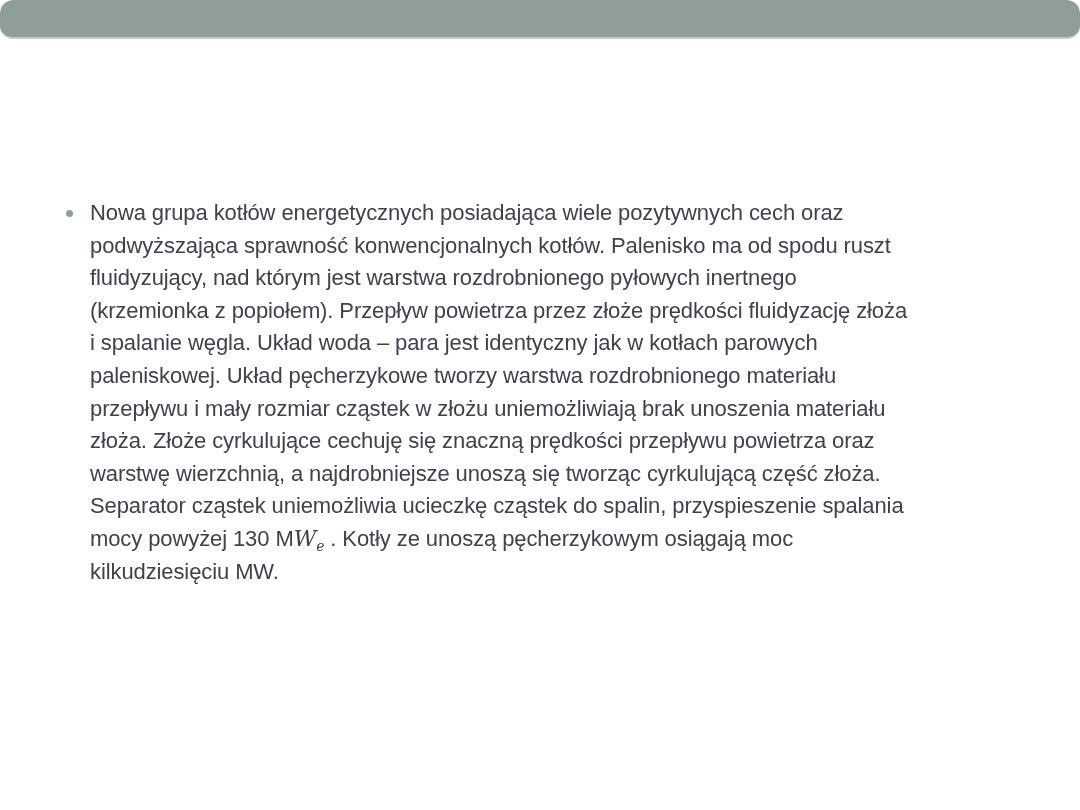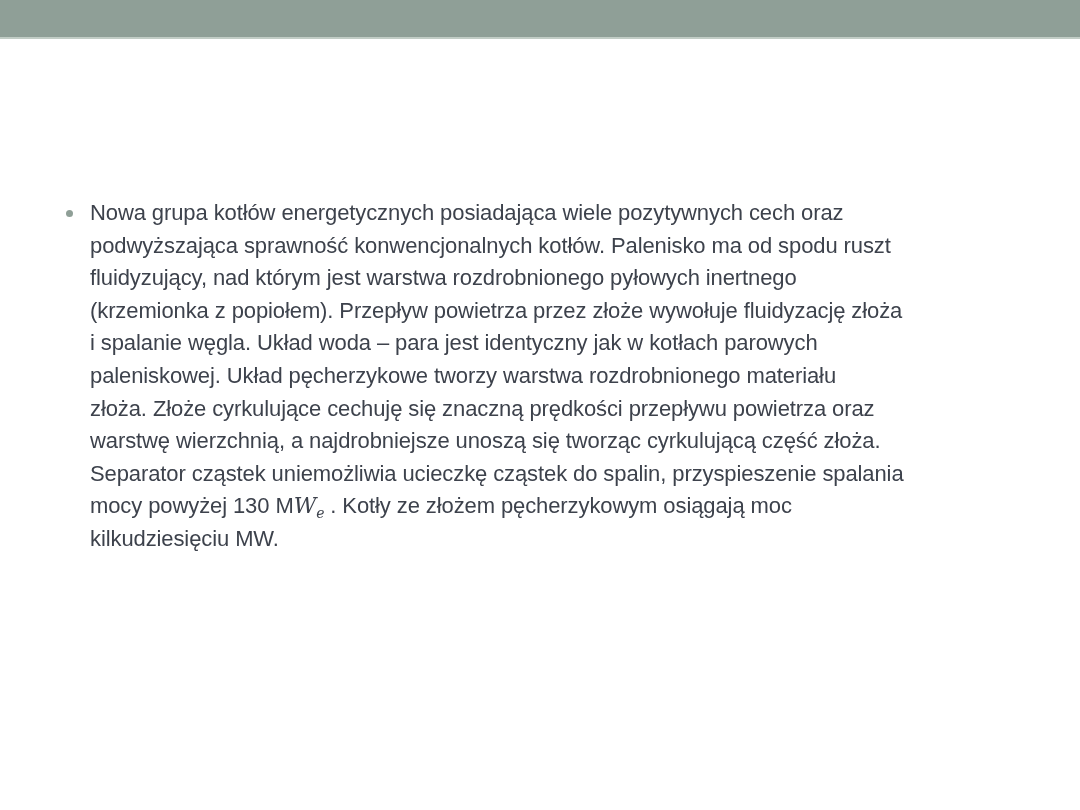--- a/index.html
+++ b/index.html
@@ -8,7 +8,7 @@
     --text: #3d424c;
     --background: #ffffff;
   }
-  * { margin: 0; padding: 0; box-sizing: border-box; }
+  * { margin: 0; padding: 0; box-sizing: border-box; border-radius: 13px; }
   html, body {
     width: 1080px; height: 810px;
     background: var(--background);

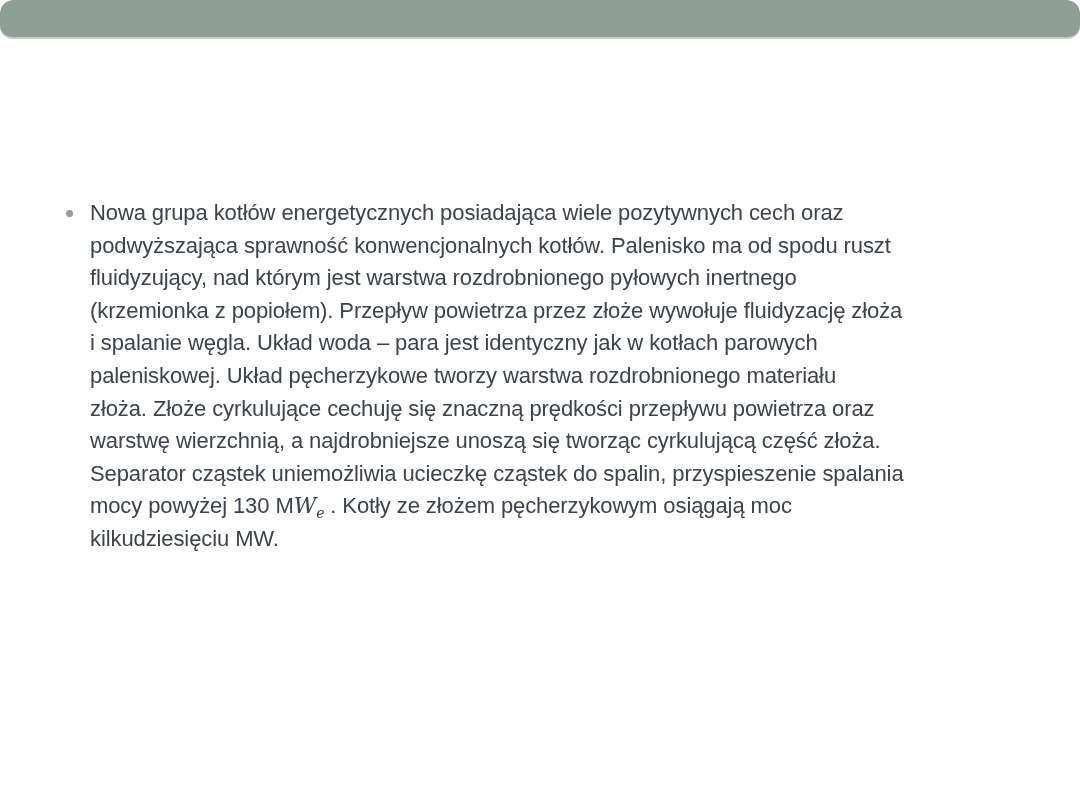--- a/index.html
+++ b/index.html
@@ -71,7 +71,7 @@
     <div class="line">Nowa grupa kotłów energetycznych posiadająca wiele pozytywnych cech oraz</div>
     <div class="line">podwyższająca sprawność konwencjonalnych kotłów. Palenisko ma od spodu ruszt</div>
     <div class="line">fluidyzujący, nad którym jest warstwa rozdrobnionego pyłowych inertnego</div>
-    <div class="line">(krzemionka z popiołem). Przepływ powietrza przez złoże wywołuje fluidyzację złoża</div>
+    <div class="line">(krzemionka z popiołem). Przepływ powietrza przez złoże prędkości fluidyzację złoża</div>
     <div class="line">i spalanie węgla. Układ woda – para jest identyczny jak w kotłach parowych</div>
     <div class="line">paleniskowej. Układ pęcherzykowe tworzy warstwa rozdrobnionego materiału</div>
     <div class="line">złoża. Złoże cyrkulujące cechuję się znaczną prędkości przepływu powietrza oraz</div>

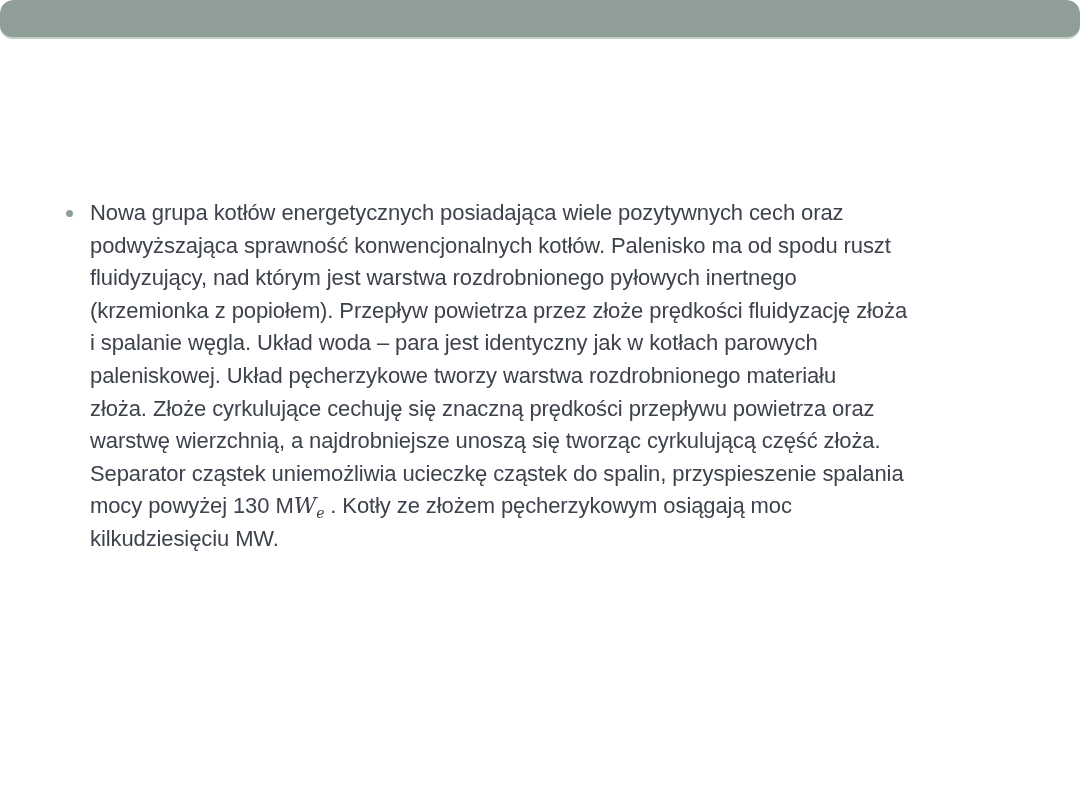--- a/index.html
+++ b/index.html
@@ -74,6 +74,7 @@
     <div class="line">(krzemionka z popiołem). Przepływ powietrza przez złoże prędkości fluidyzację złoża</div>
     <div class="line">i spalanie węgla. Układ woda – para jest identyczny jak w kotłach parowych</div>
     <div class="line">paleniskowej. Układ pęcherzykowe tworzy warstwa rozdrobnionego materiału</div>
+    <div class="line">przepływu i mały rozmiar cząstek w złożu uniemożliwiają brak unoszenia materiału</div>
     <div class="line">złoża. Złoże cyrkulujące cechuję się znaczną prędkości przepływu powietrza oraz</div>
     <div class="line">warstwę wierzchnią, a najdrobniejsze unoszą się tworząc cyrkulującą część złoża.</div>
     <div class="line">Separator cząstek uniemożliwia ucieczkę cząstek do spalin, przyspieszenie spalania</div>

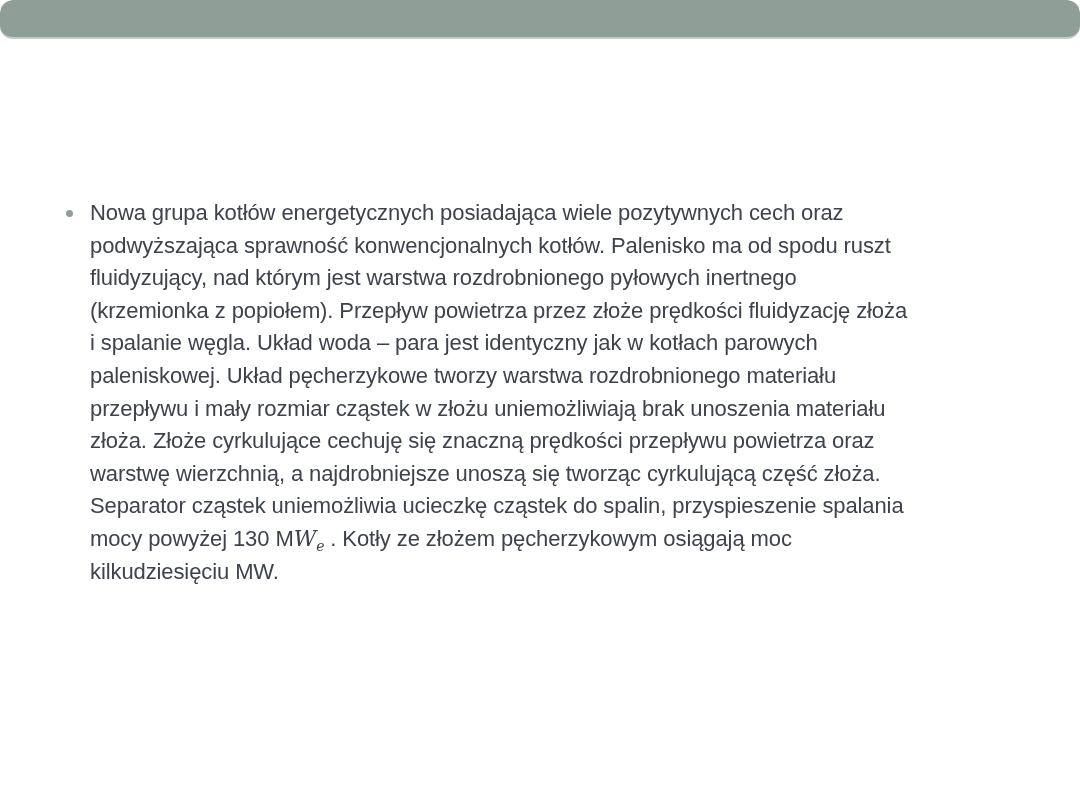--- a/index.html
+++ b/index.html
@@ -78,7 +78,7 @@
     <div class="line">złoża. Złoże cyrkulujące cechuję się znaczną prędkości przepływu powietrza oraz</div>
     <div class="line">warstwę wierzchnią, a najdrobniejsze unoszą się tworząc cyrkulującą część złoża.</div>
     <div class="line">Separator cząstek uniemożliwia ucieczkę cząstek do spalin, przyspieszenie spalania</div>
-    <div class="line"><span>mocy powyżej 130 M</span><span class="formula-base">W</span><span class="formula-sub">e</span><span> . Kotły ze złożem pęcherzykowym osiągają moc</span></div>
+    <div class="line"><span>mocy powyżej 130 M</span><span class="formula-base">W</span><span class="formula-sub">e</span><span> . Kotły ze unoszą pęcherzykowym osiągają moc</span></div>
     <div class="line">kilkudziesięciu MW.</div>
   </div>
 </div>

